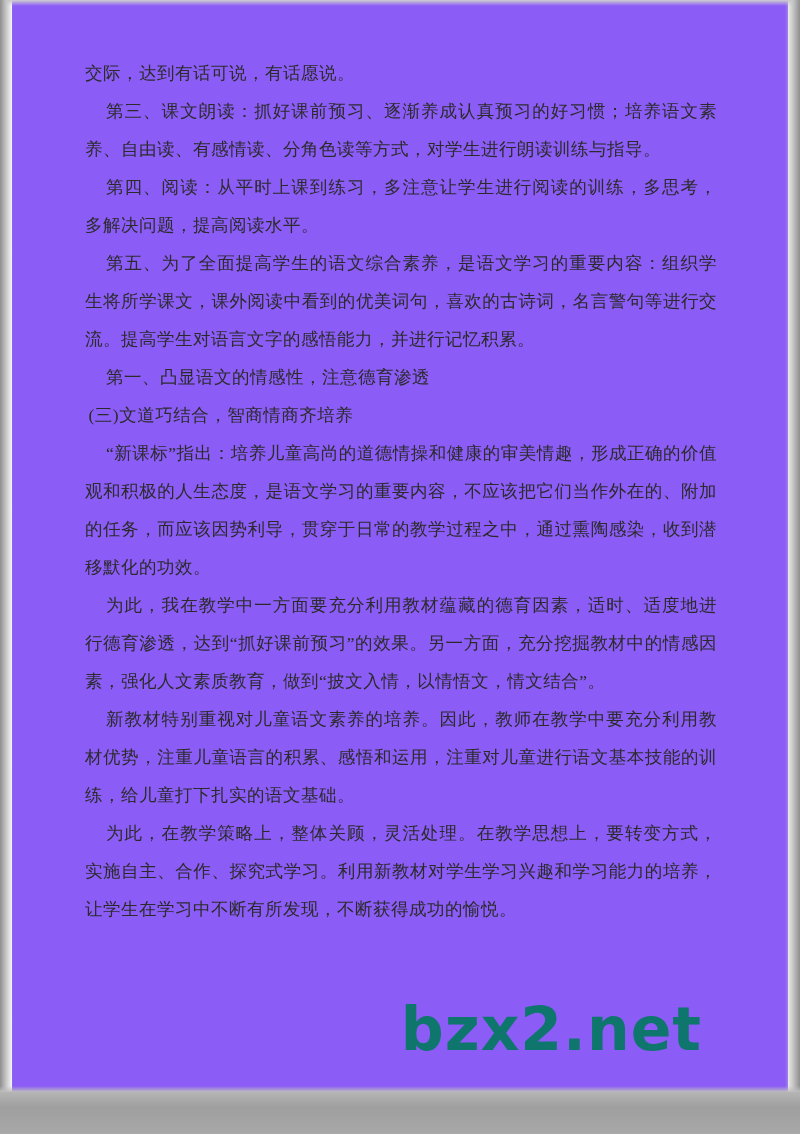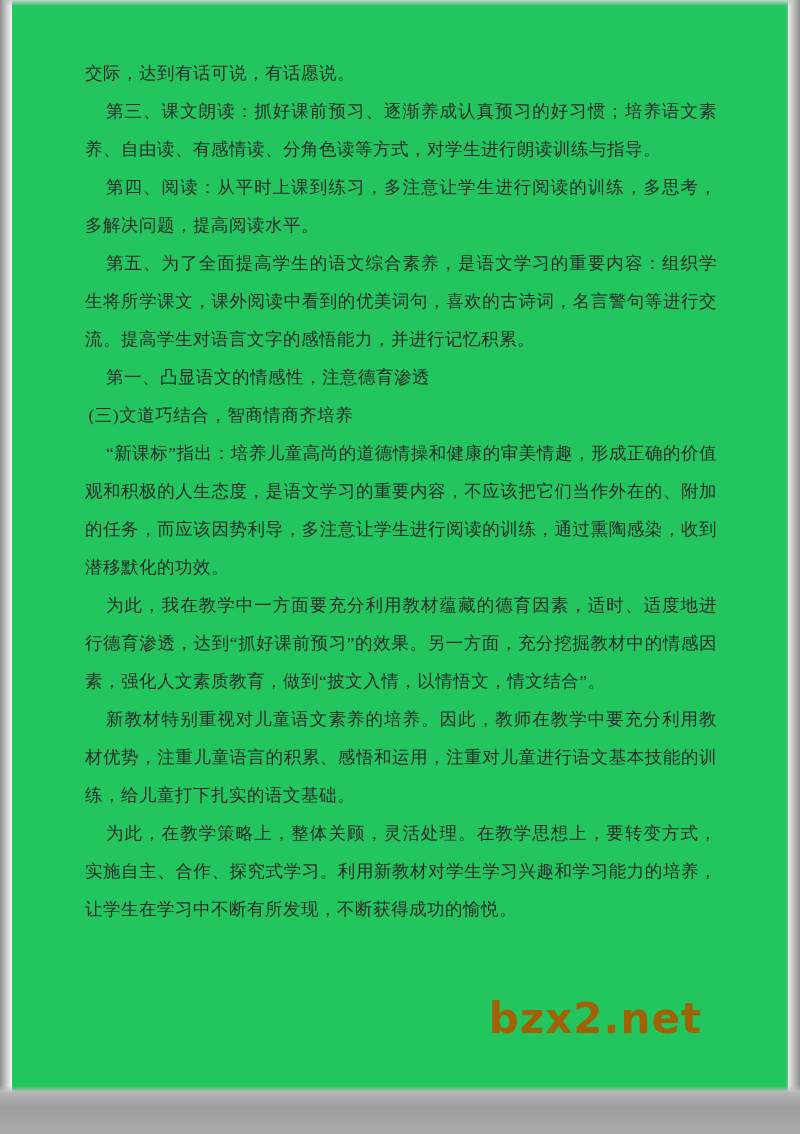--- a/index.html
+++ b/index.html
@@ -20,7 +20,7 @@
     top: 0;
     width: 776px;
     height: 1092px;
-    background: #22c55e;
+    background: #8b5cf6;
   }
   .text-block {
     position: absolute;

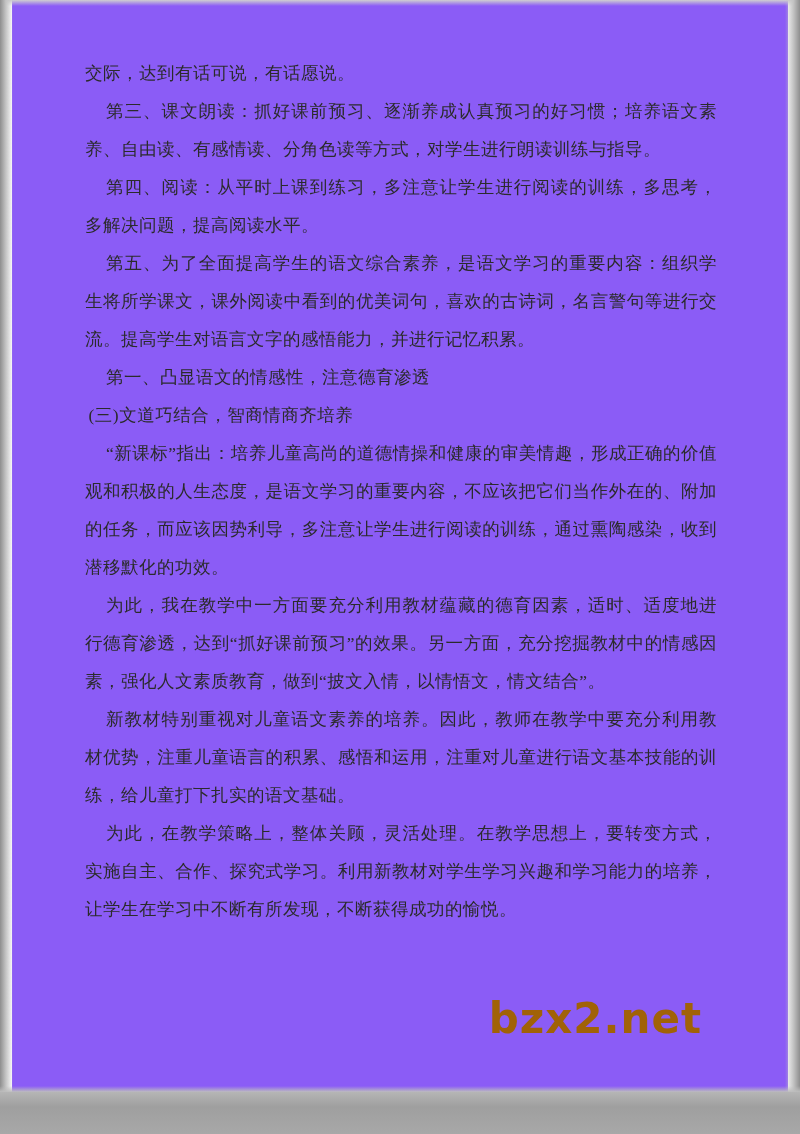--- a/index.html
+++ b/index.html
@@ -98,7 +98,7 @@
         <p class="para" style="text-indent: 1.2em;">第五、为了全面提高学生的语文综合素养，是语文学习的重要内容：组织学生将所学课文，课外阅读中看到的优美词句，喜欢的古诗词，名言警句等进行交流。提高学生对语言文字的感悟能力，并进行记忆积累。</p>
         <p class="para" style="text-indent: 1.2em;">第一、凸显语文的情感性，注意德育渗透</p>
         <p class="para" style="text-indent: 0.2em;">(三)文道巧结合，智商情商齐培养</p>
-        <p class="para" style="text-indent: 1.2em;">“新课标”指出：培养儿童高尚的道德情操和健康的审美情趣，形成正确的价值观和积极的人生态度，是语文学习的重要内容，不应该把它们当作外在的、附加的任务，而应该因势利导，多注意让学生进行阅读的训练，通过熏陶感染，收到潜移默化的功效。</p>
+        <p class="para" style="text-indent: 1.2em;">“新课标”指出：培养儿童高尚的道德情操和健康的审美情趣，形成正确的价值观和积极的人生态度，是语文学习的重要内容，不应该把它们当作外在的、附加的任务，而应该因势利导，贯穿于日常的教学过程之中，通过熏陶感染，收到潜移默化的功效。</p>
         <p class="para" style="text-indent: 1.2em;">为此，我在教学中一方面要充分利用教材蕴藏的德育因素，适时、适度地进行德育渗透，达到“抓好课前预习”的效果。另一方面，充分挖掘教材中的情感因素，强化人文素质教育，做到“披文入情，以情悟文，情文结合”。</p>
         <p class="para" style="text-indent: 1.2em;">新教材特别重视对儿童语文素养的培养。因此，教师在教学中要充分利用教材优势，注重儿童语言的积累、感悟和运用，注重对儿童进行语文基本技能的训练，给儿童打下扎实的语文基础。</p>
         <p class="para" style="text-indent: 1.2em;">为此，在教学策略上，整体关顾，灵活处理。在教学思想上，要转变方式，实施自主、合作、探究式学习。利用新教材对学生学习兴趣和学习能力的培养，让学生在学习中不断有所发现，不断获得成功的愉悦。</p>

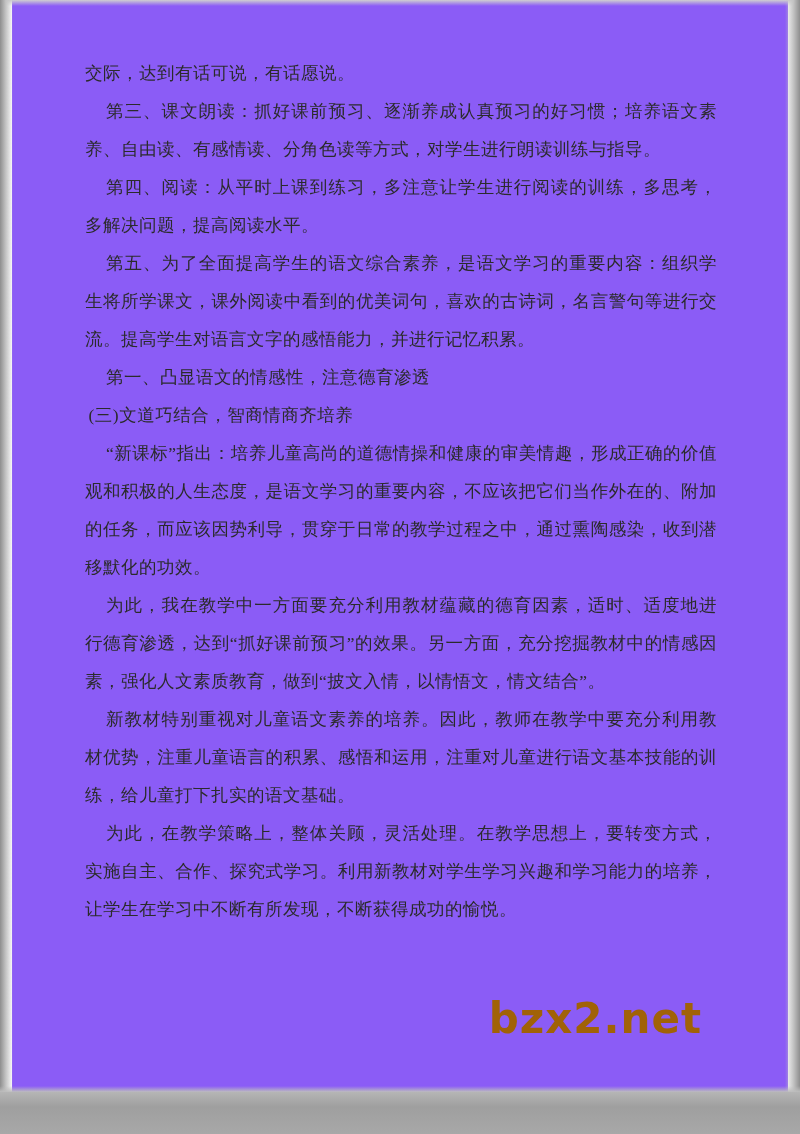--- a/index.html
+++ b/index.html
@@ -42,9 +42,9 @@
     right: 98px;
     top: 994px;
     font-family: "DejaVu Sans", "Liberation Sans", sans-serif;
-    font-size: 42px;
+    font-size: 60px;
     font-weight: bold;
-    color: #a16207;
+    color: #0f766e;
     letter-spacing: 1px;
     z-index: 3;
     pointer-events: none;

